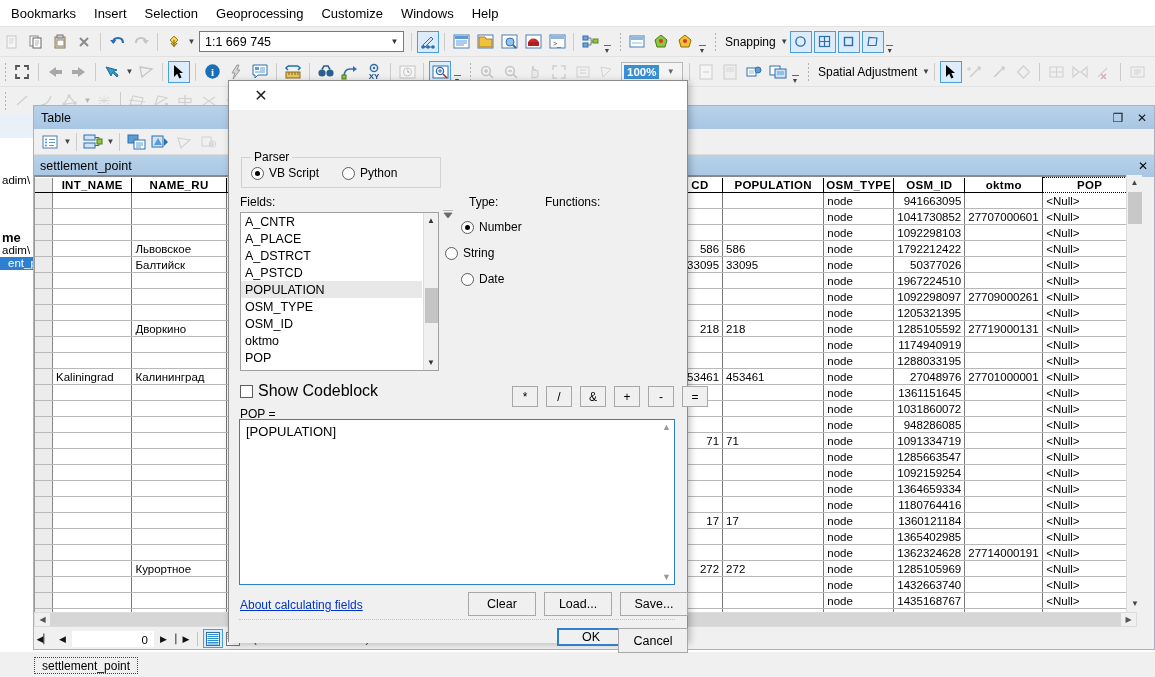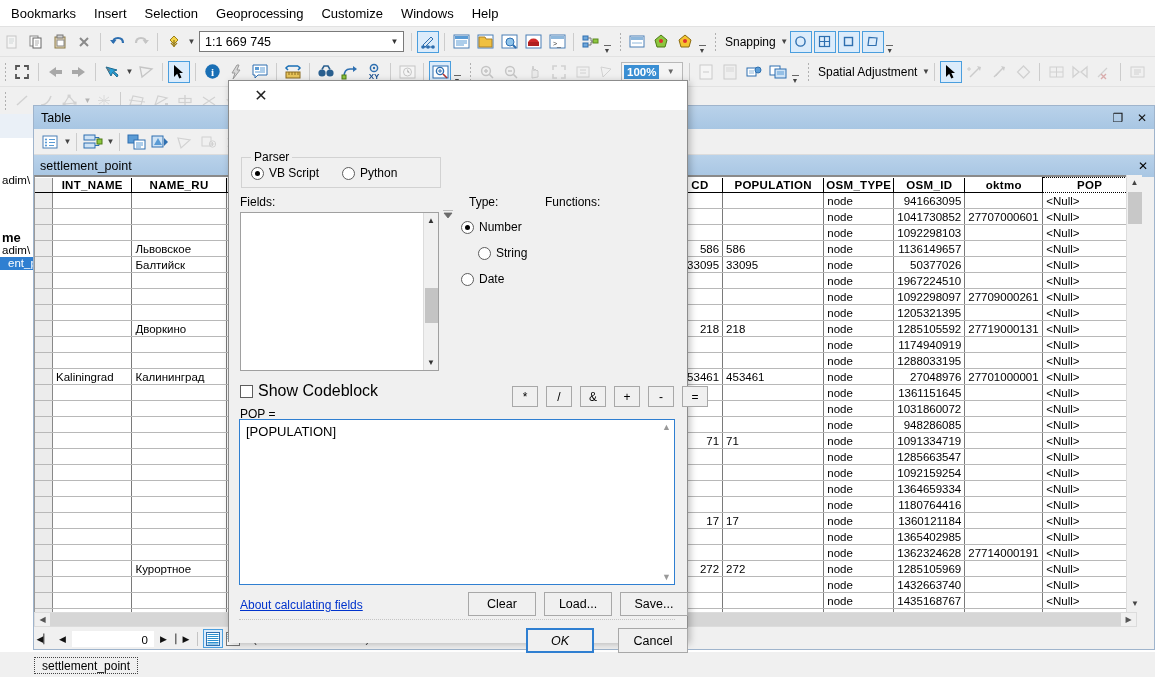--- a/index.html
+++ b/index.html
@@ -1152,6 +1152,17 @@
 
     <div class="lbl" style="left:11px; top:85px;">Fields:</div>
     <div class="listbox" style="left:11px; top:102px; width:199px; height:159px;">
+      <div id="fieldlist" style="position:absolute; left:0; top:0; right:16px;">
+          <div class="li">A_CNTR</div>
+          <div class="li">A_PLACE</div>
+          <div class="li">A_DSTRCT</div>
+          <div class="li">A_PSTCD</div>
+          <div class="li sel">POPULATION</div>
+          <div class="li">OSM_TYPE</div>
+          <div class="li">OSM_ID</div>
+          <div class="li">oktmo</div>
+          <div class="li">POP</div>
+        </div>
       <div class="lbscroll">
         <div class="a1">▲</div>
         <div class="th" style="top:75px; height:35px;"></div>

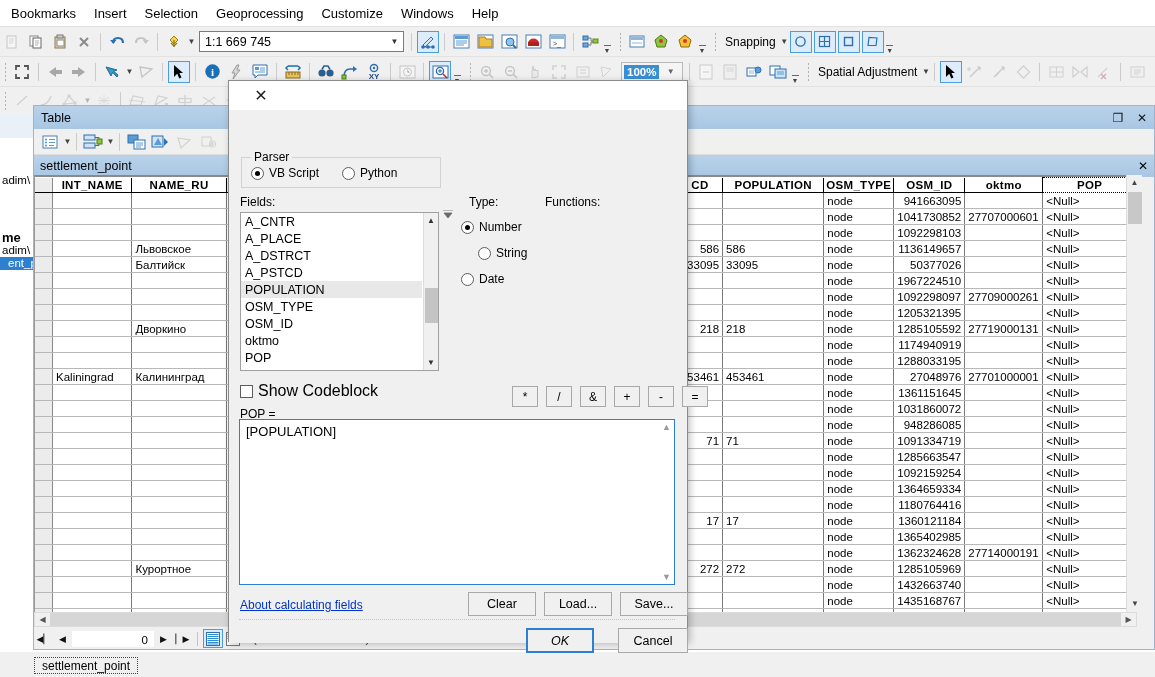--- a/index.html
+++ b/index.html
@@ -1180,7 +1180,7 @@
       <span class="rc"></span>
       <span>Number</span>
     </div>
-    <div class="radio" style="left:249px; top:136px;">
+    <div class="radio" style="left:216px; top:136px;">
       <span class="rc"></span>
       <span>String</span>
     </div>

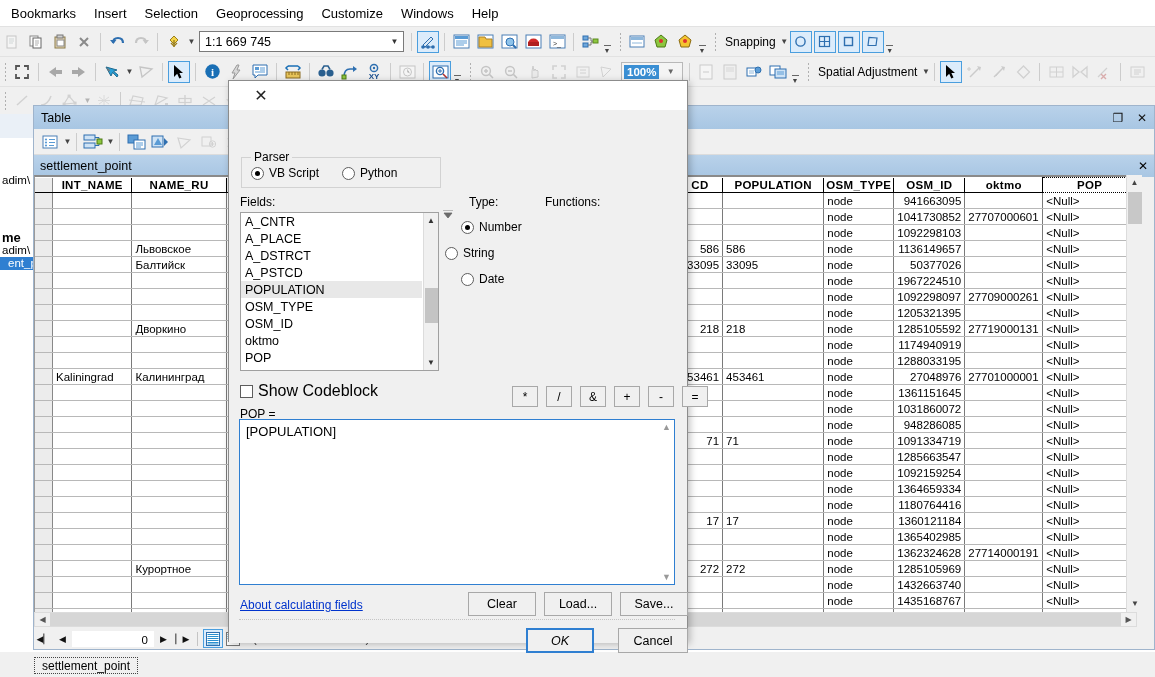--- a/index.html
+++ b/index.html
@@ -810,7 +810,7 @@
           <td class="num" style="width: 26px;">586</td>
           <td class="lft" style="width: 102px;">586</td>
           <td class="lft" style="width: 70px;">node</td>
-          <td class="num" style="width: 68px;">1136149657</td>
+          <td class="num" style="width: 68px;">1792212422</td>
           <td class="lft" style="width: 78px;"></td>
           <td class="lft" style="width: 96px;">&lt;Null&gt;</td>
         </tr>

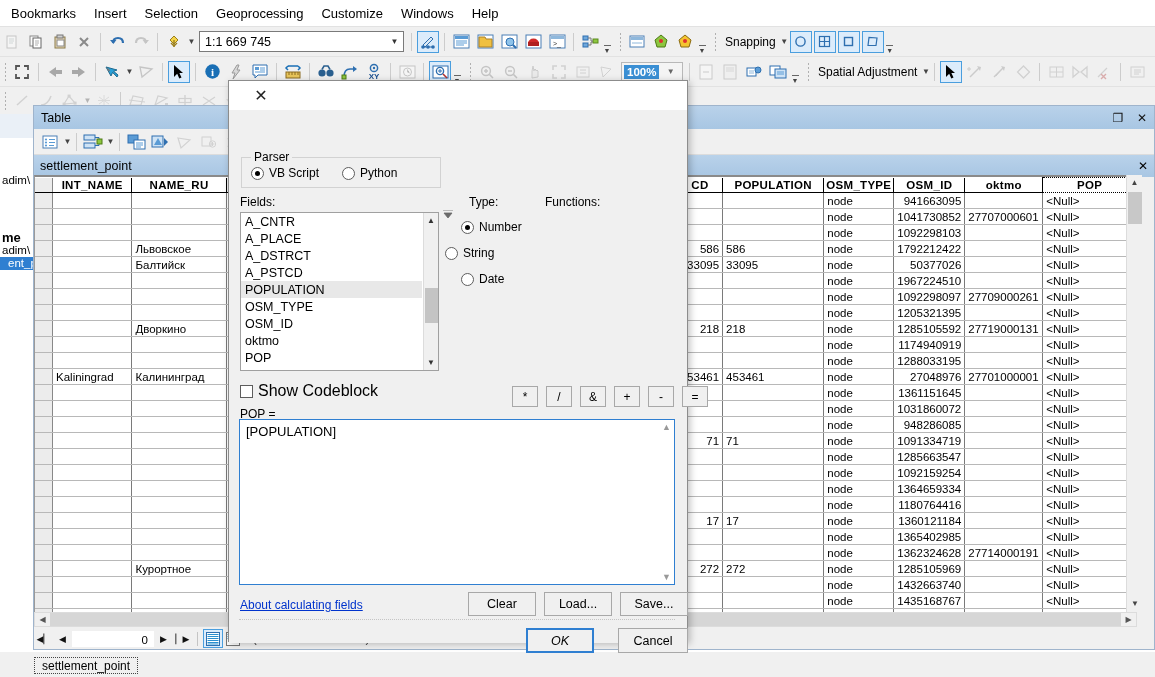--- a/index.html
+++ b/index.html
@@ -1224,7 +1224,7 @@
 
   <div class="hrline" style="left:10px; top:538px; width:436px;"></div>
 
-  <div class="dbtn def" style="left:297px; top:547px; width:68px; height:25px;font-style:italic;">OK</div>
+  <div class="dbtn def" style="left:328px; top:547px; width:68px; height:18px;">OK</div>
   <div class="dbtn" style="left:389px; top:547px; width:70px; height:25px;">Cancel</div>
 </div>
 

